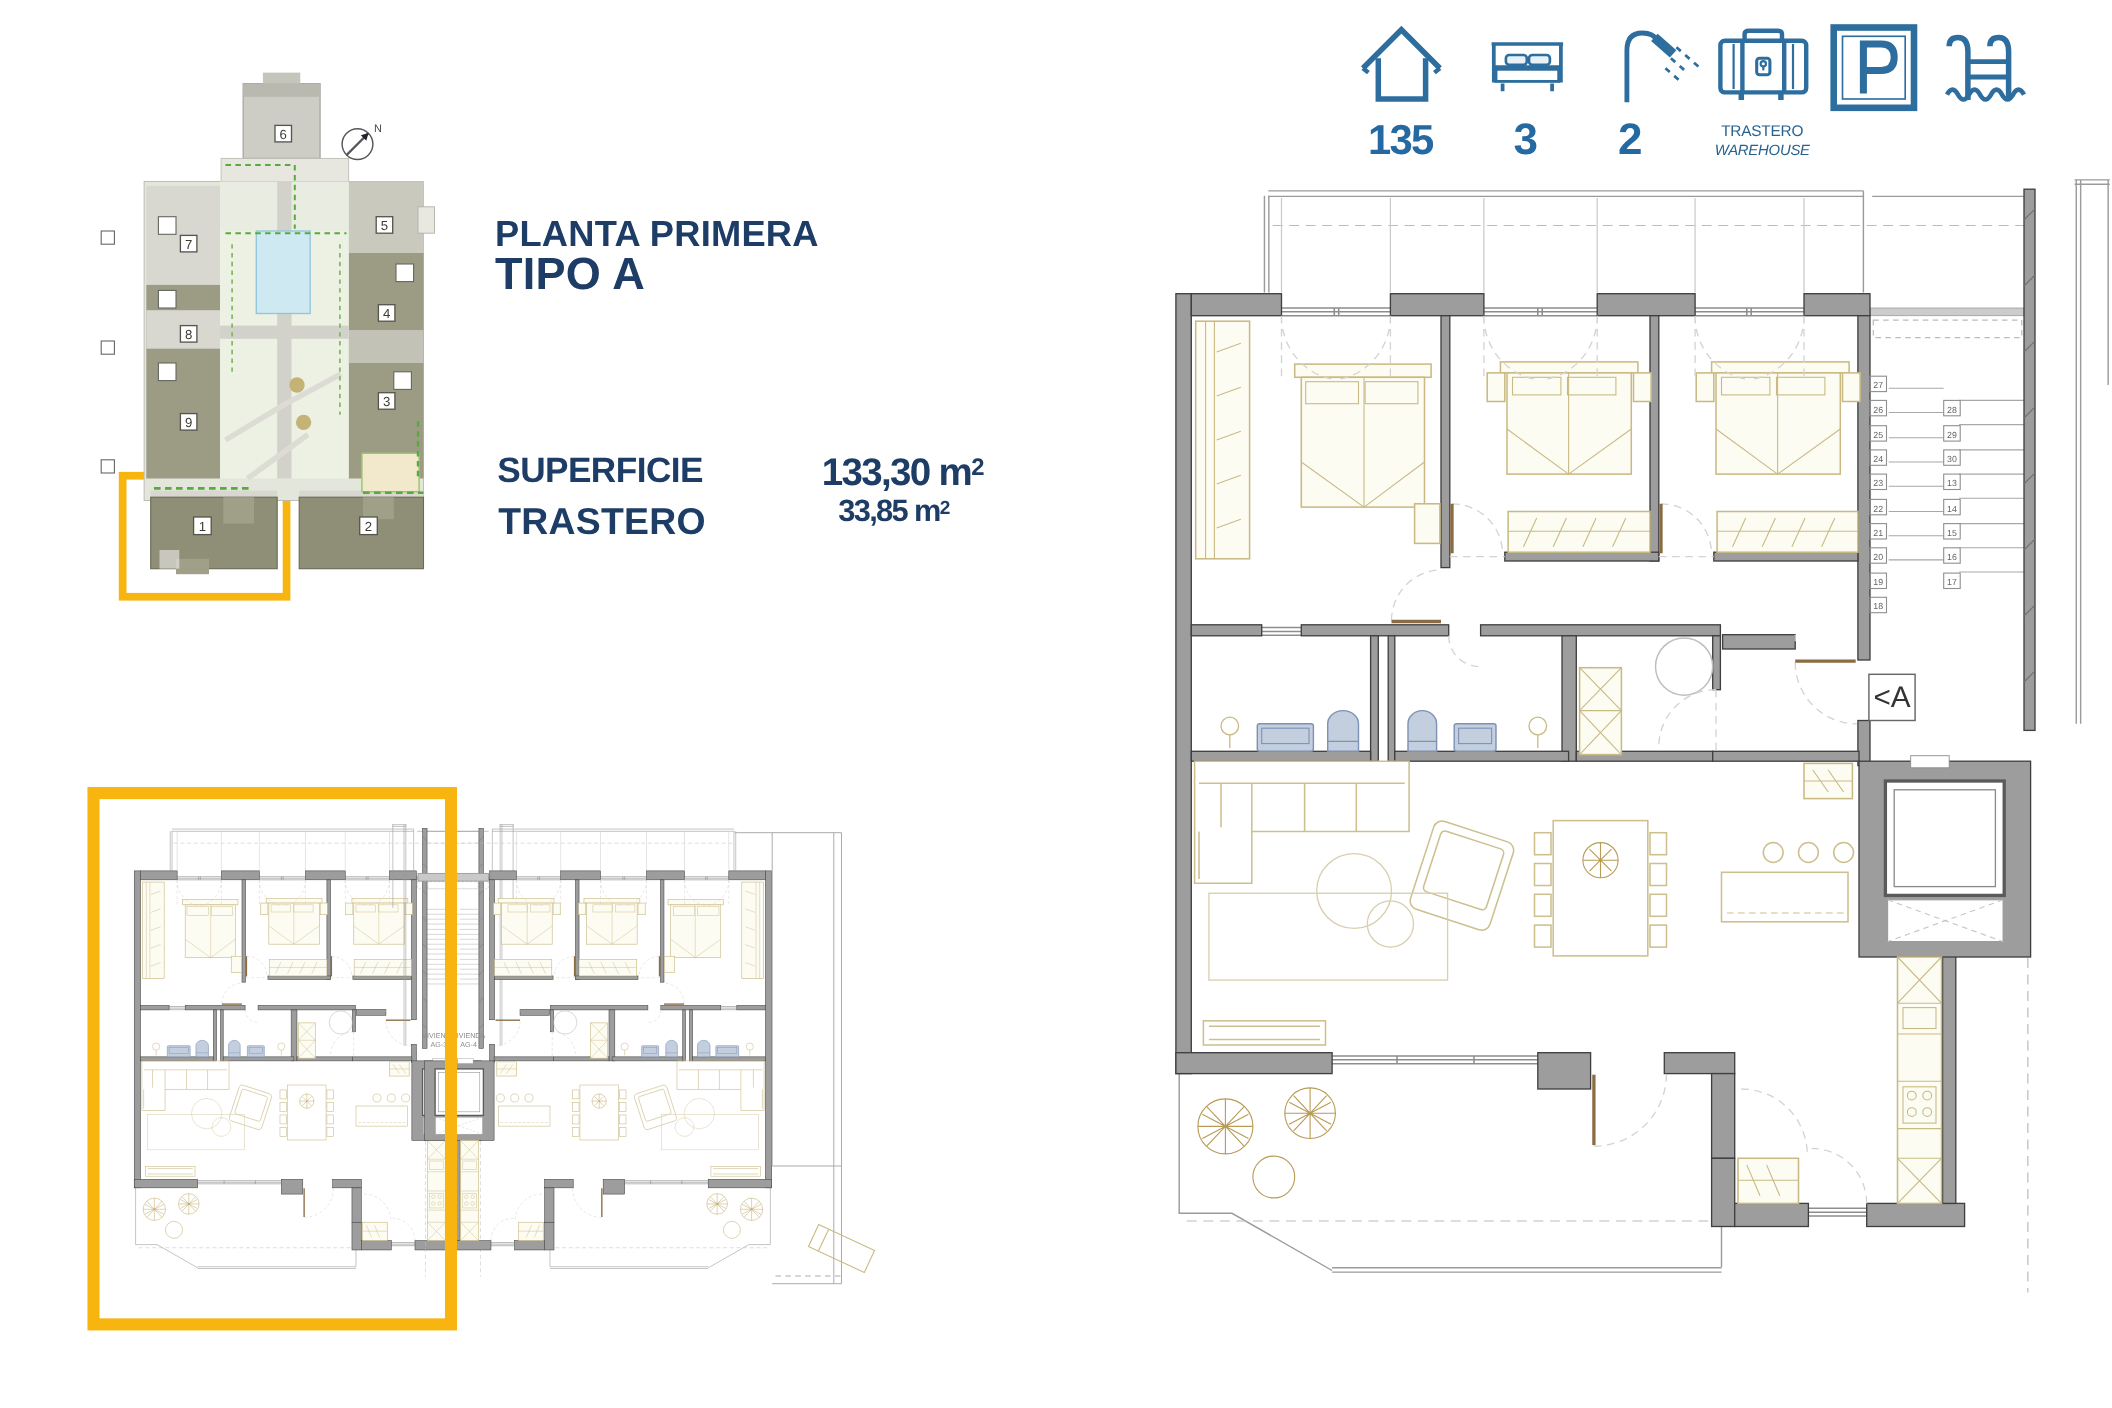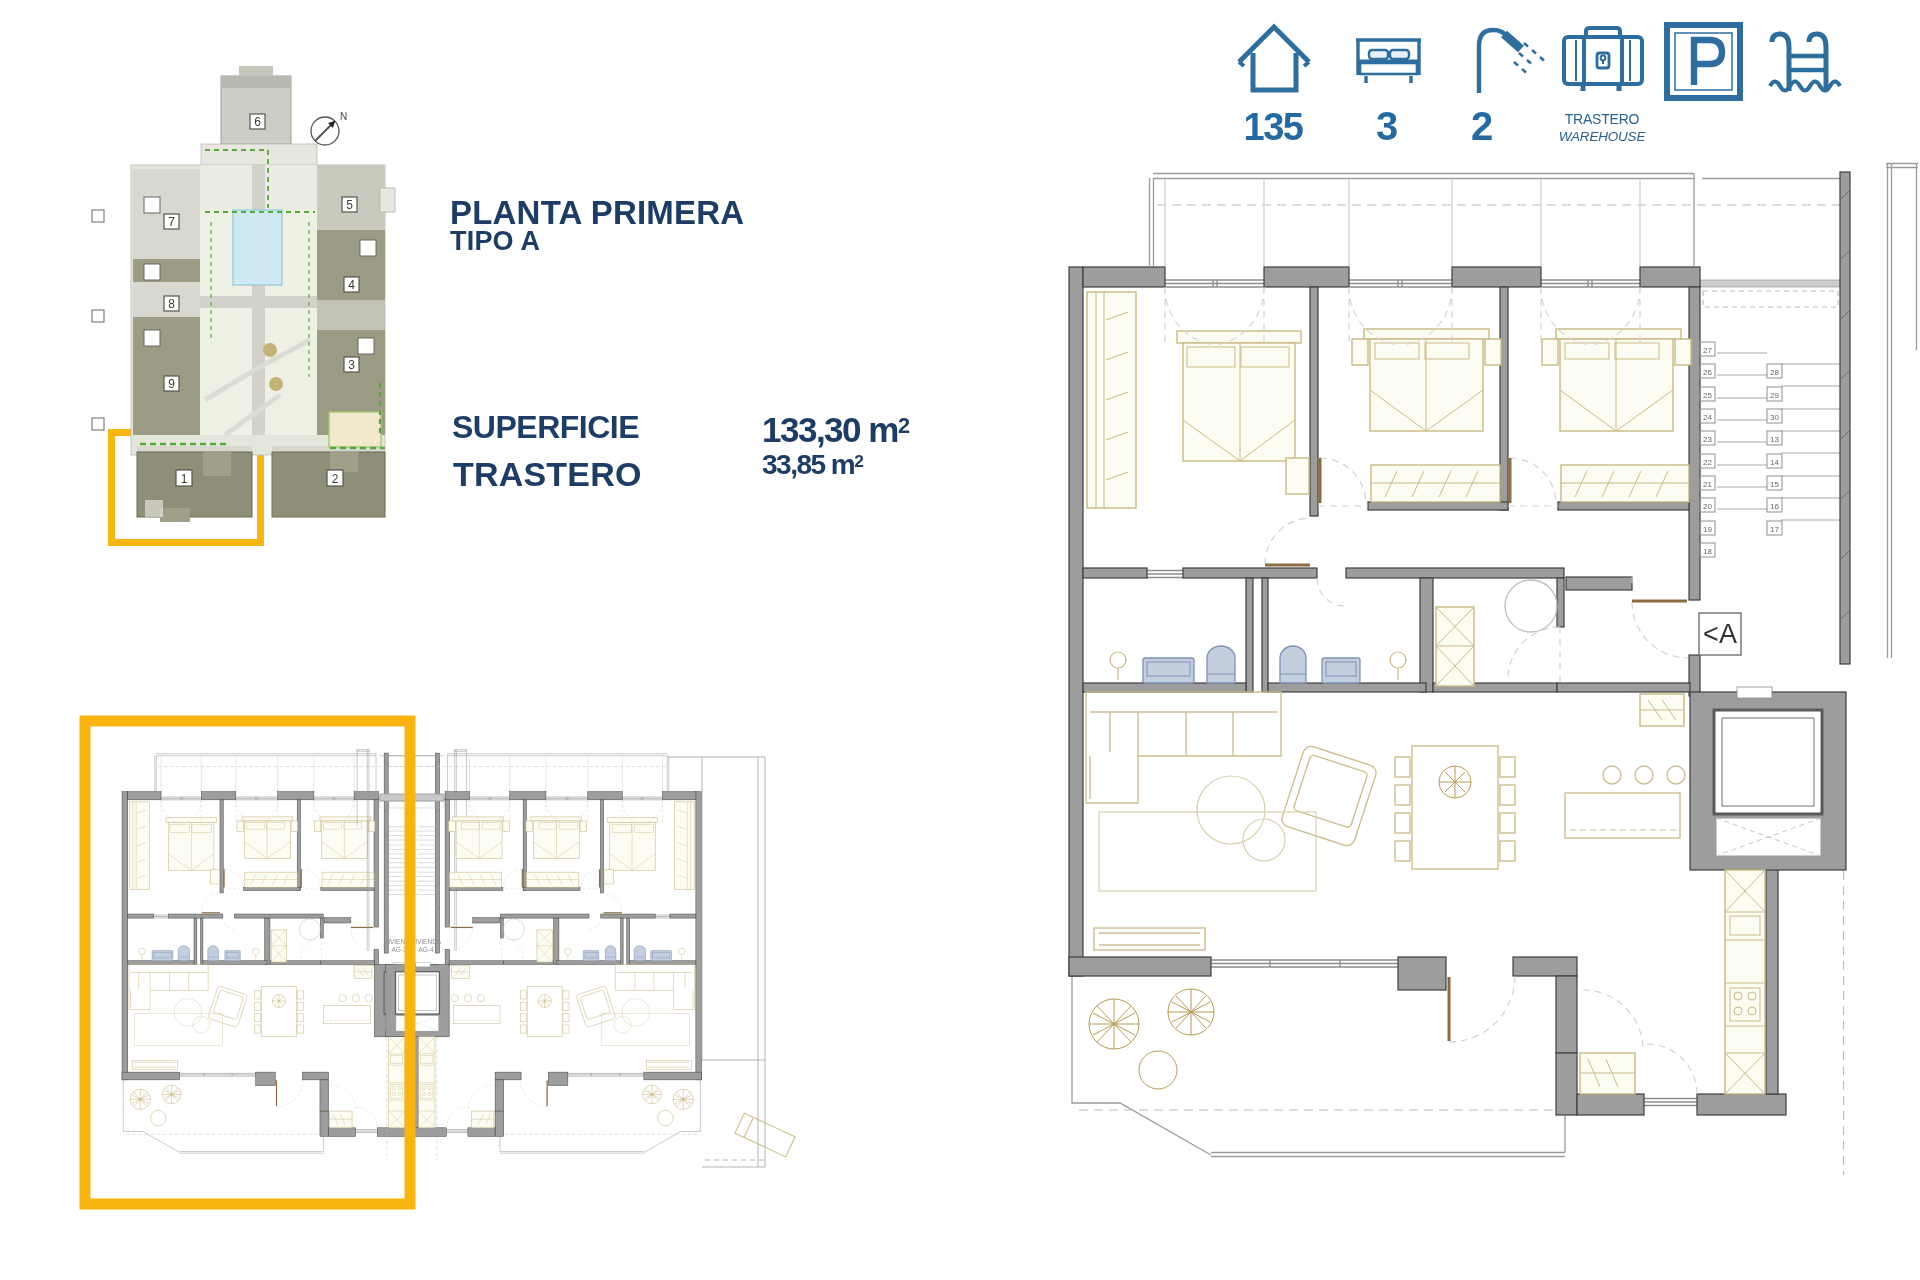--- a/index.html
+++ b/index.html
@@ -415,7 +415,7 @@
 </g>
 </svg>
 <div class="lbl" style="left:450px;top:170px;font-size:33px;letter-spacing:0.2px;margin-top:24px;">PLANTA PRIMERA</div>
-<div class="lbl" style="left:450px;top:226px;font-size:27px;letter-spacing:0.2px;">TIPO A</div>
+<div class="lbl" style="left:450px;top:226px;font-size:41px;letter-spacing:0.2px;">TIPO A</div>
 <div class="lbl" style="left:452px;top:409px;font-size:32px;letter-spacing:-0.5px;">SUPERFICIE</div>
 <div class="lbl" style="left:747px;top:410px;font-size:35px;letter-spacing:-1.5px;margin-left:15px;">133,30 m<span class="sup">2</span></div>
 <div class="lbl" style="left:453px;top:455px;font-size:34px;letter-spacing:0.2px;">TRASTERO</div>

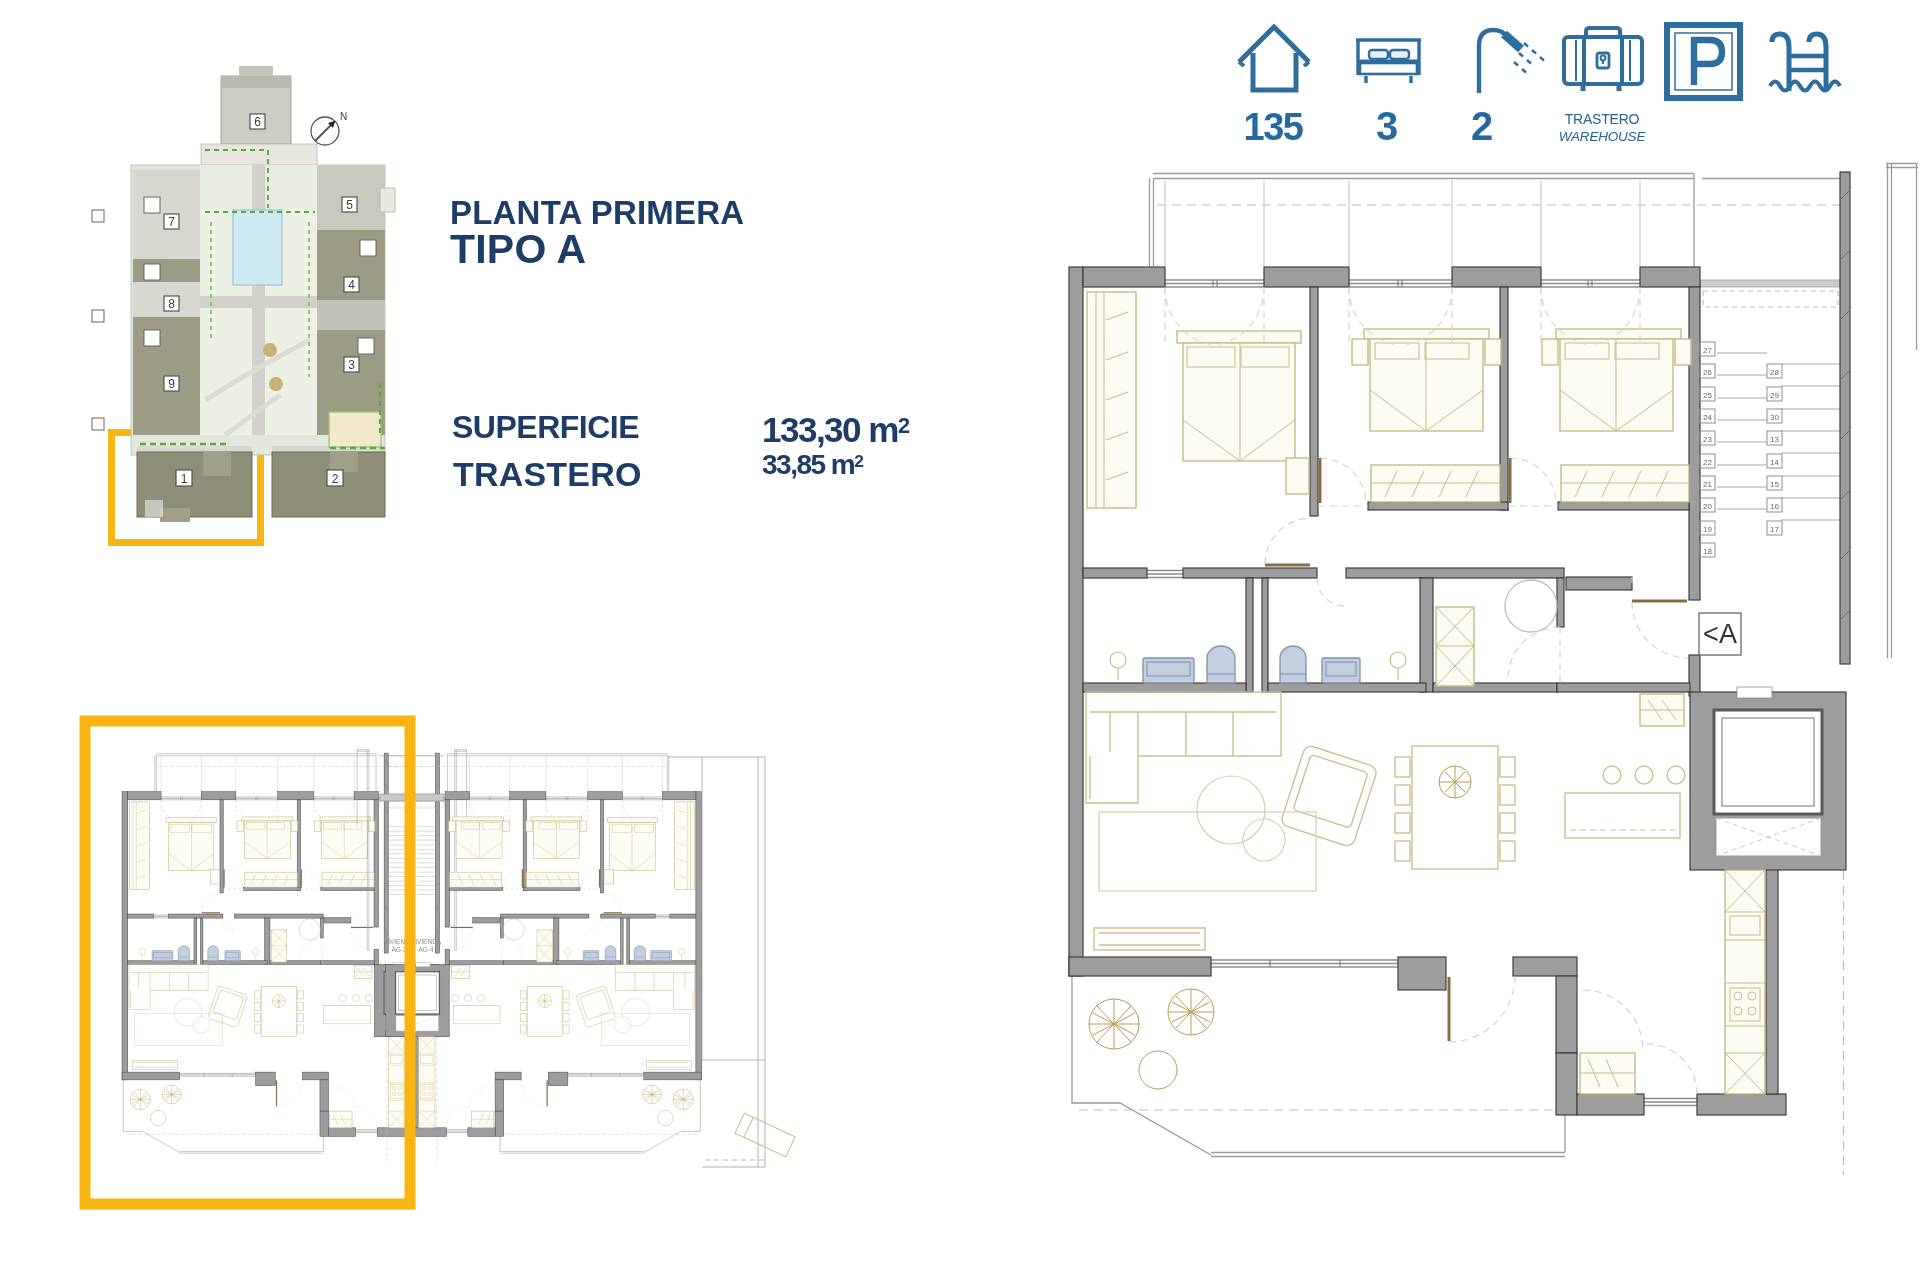--- a/index.html
+++ b/index.html
@@ -417,7 +417,7 @@
 <div class="lbl" style="left:450px;top:170px;font-size:33px;letter-spacing:0.2px;margin-top:24px;">PLANTA PRIMERA</div>
 <div class="lbl" style="left:450px;top:226px;font-size:41px;letter-spacing:0.2px;">TIPO A</div>
 <div class="lbl" style="left:452px;top:409px;font-size:32px;letter-spacing:-0.5px;">SUPERFICIE</div>
-<div class="lbl" style="left:747px;top:410px;font-size:35px;letter-spacing:-1.5px;margin-left:15px;">133,30 m<span class="sup">2</span></div>
+<div class="lbl" style="left:747px;top:410px;font-size:35px;letter-spacing:-1.5px;">133,30 m<span class="sup">2</span></div>
 <div class="lbl" style="left:453px;top:455px;font-size:34px;letter-spacing:0.2px;">TRASTERO</div>
 <div class="lbl" style="left:762px;top:449px;font-size:28px;letter-spacing:-1.5px;">33,85 m<span class="sup">2</span></div>
 

